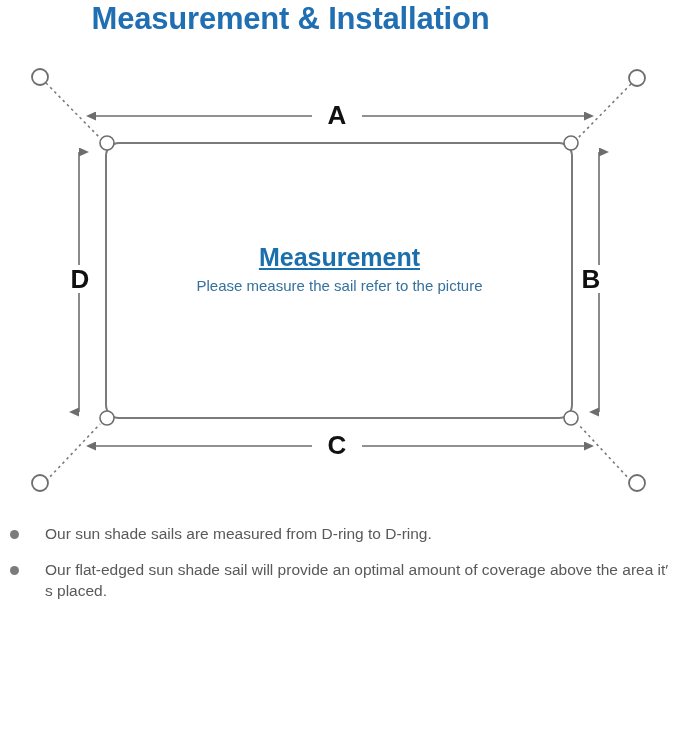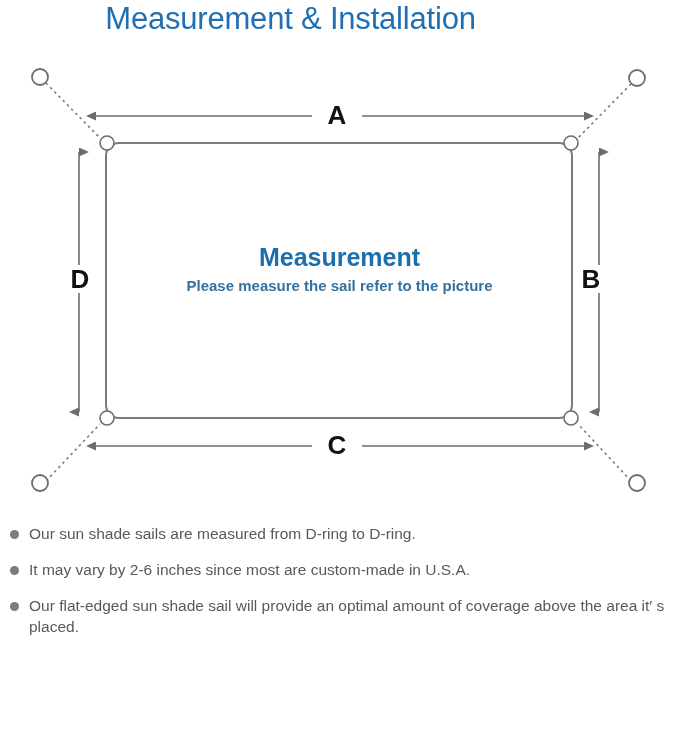--- a/index.html
+++ b/index.html
@@ -17,7 +17,7 @@
     top:0px;left:0;width:581px;
     text-align:center;
     font-size:31px;
-    font-weight:normal;
+    font-weight:bold;
     color:#1f6fb2;
     letter-spacing:-0.2px;
     line-height:38px;

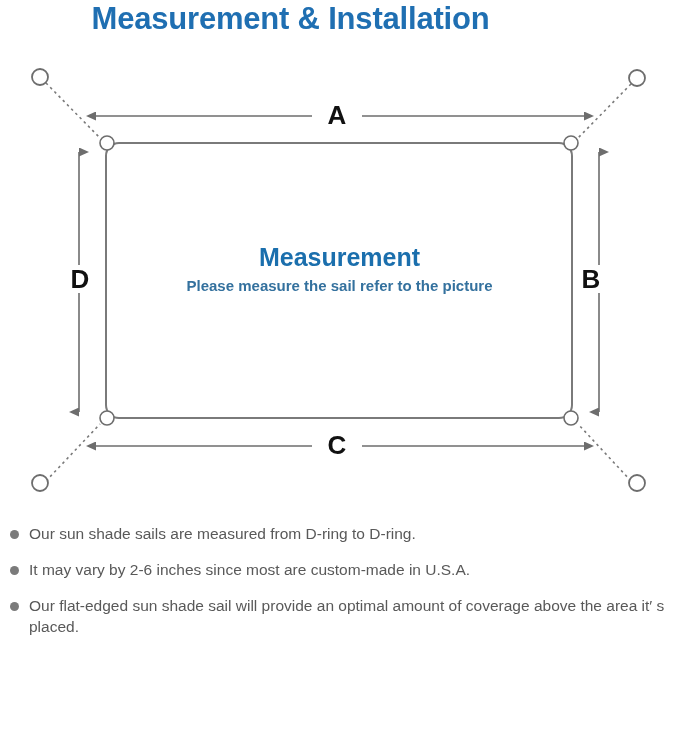--- a/index.html
+++ b/index.html
@@ -37,6 +37,7 @@
     font-size:25px;
     font-weight:bold;
     color:#1b6fad;
+    text-decoration:underline;
   }
   .center-sub{
     top:277px;

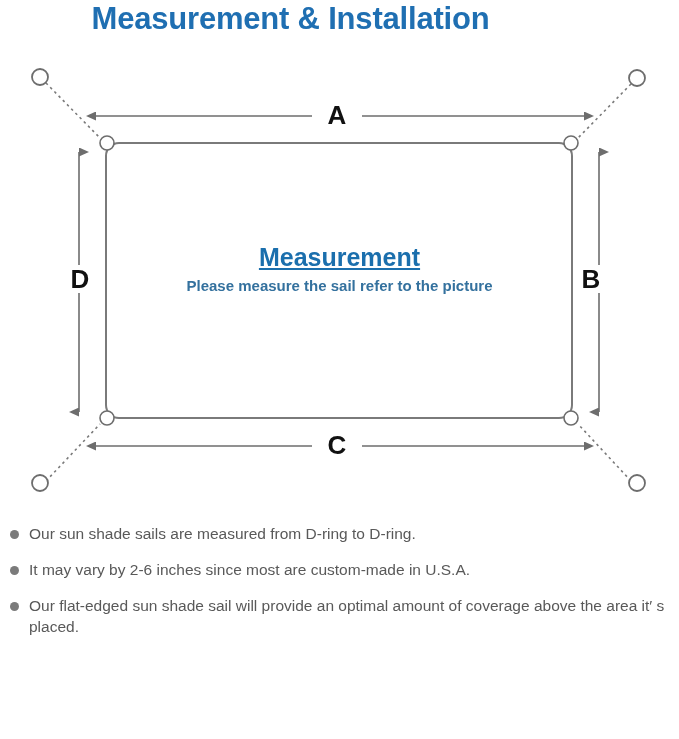--- a/index.html
+++ b/index.html
@@ -30,7 +30,6 @@
     left:0;width:679px;
     text-align:center;
     pointer-events:none;
-    font-weight:bold;
   }
   .center-main{
     top:243px;

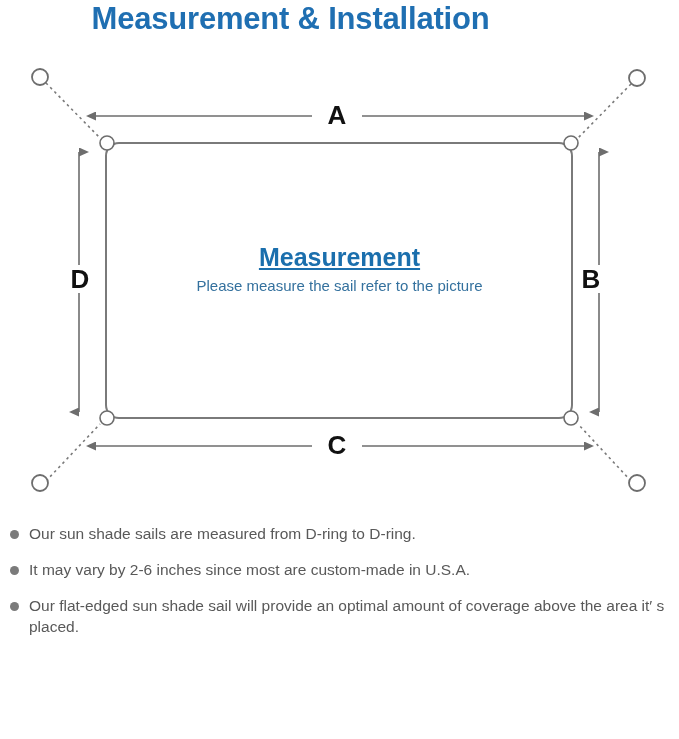--- a/index.html
+++ b/index.html
@@ -69,6 +69,7 @@
     align-items:flex-start;
     padding:0 10px 0 10px;
     margin-bottom:15px;
+    gap:16px;
   }
   .bullet-dot{
     flex:0 0 auto;

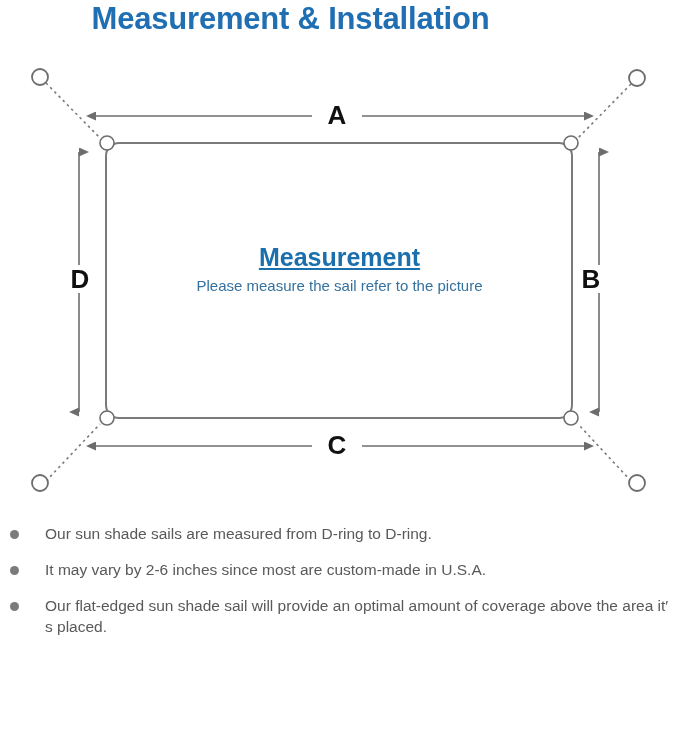--- a/index.html
+++ b/index.html
@@ -165,10 +165,6 @@
     </div>
     <div class="bullet-row">
       <span class="bullet-dot"></span>
-      <span class="bullet-text">It may vary by 2-6 inches since most are custom-made in U.S.A.</span>
-    </div>
-    <div class="bullet-row">
-      <span class="bullet-dot"></span>
       <span class="bullet-text">Our flat-edged sun shade sail will provide an optimal amount of coverage above the area it′ s placed.</span>
     </div>
   </div>

